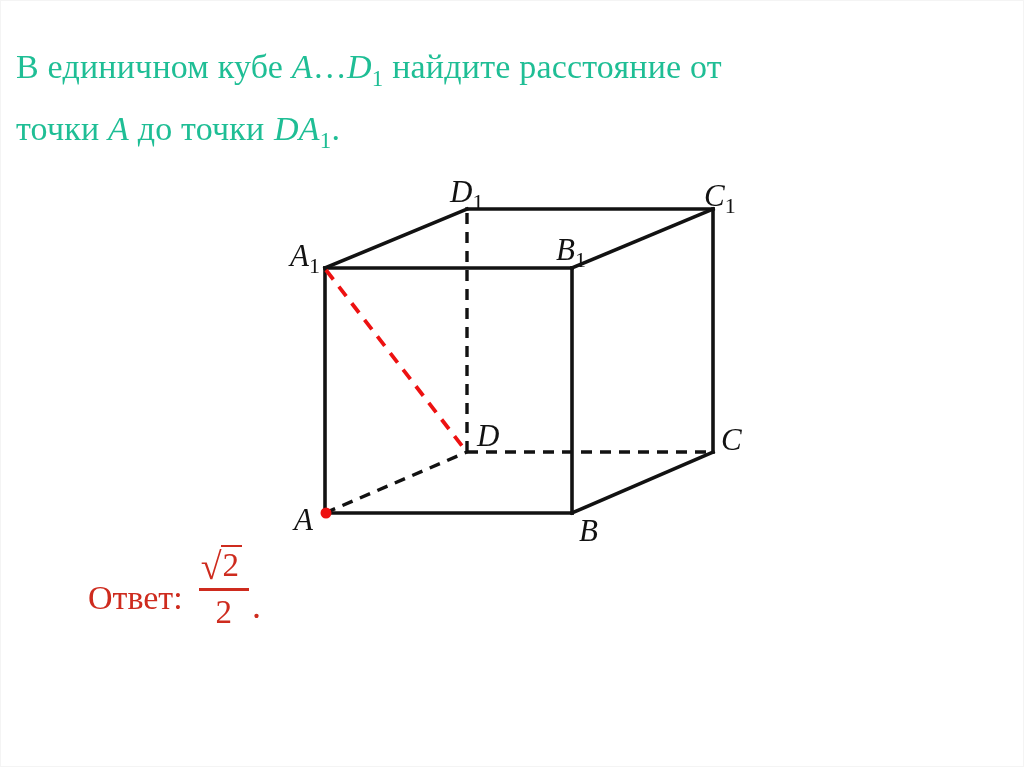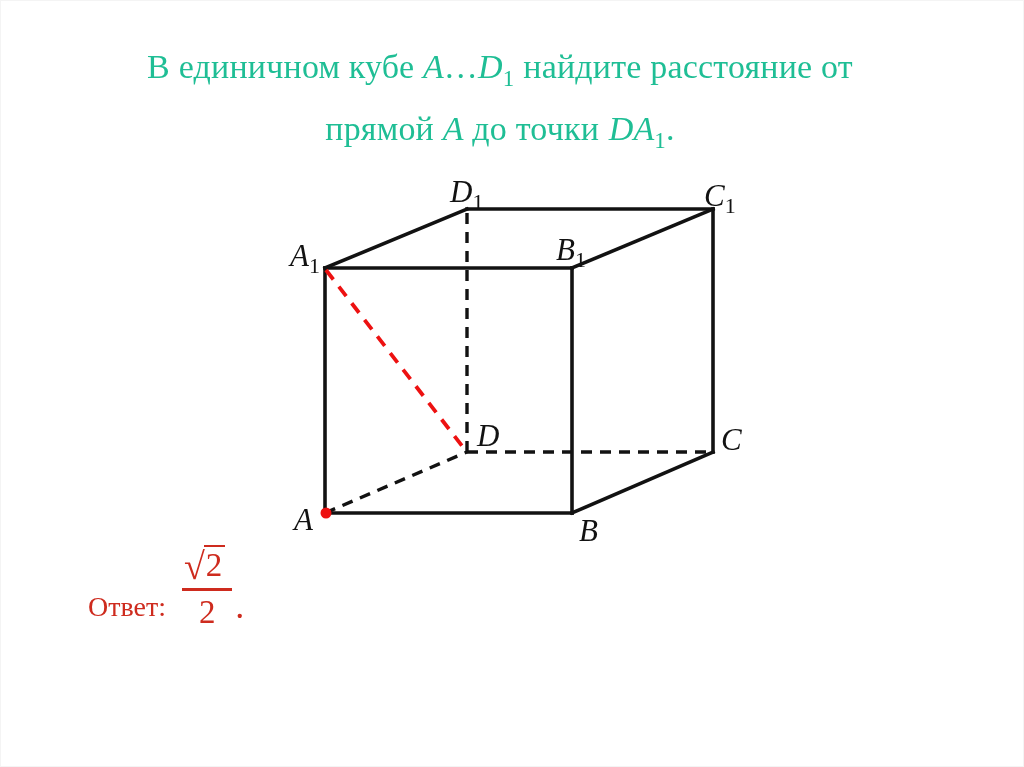--- a/index.html
+++ b/index.html
@@ -17,10 +17,10 @@
   .title {
     position: absolute;
     top: 42px;
-    left: 8px;
+    left: 16px;
     right: 0;
     padding-right: 32px;
-    text-align: center;
+    text-align: left;
     font-size: 34px;
     line-height: 50px;
     color: #1FBE95;

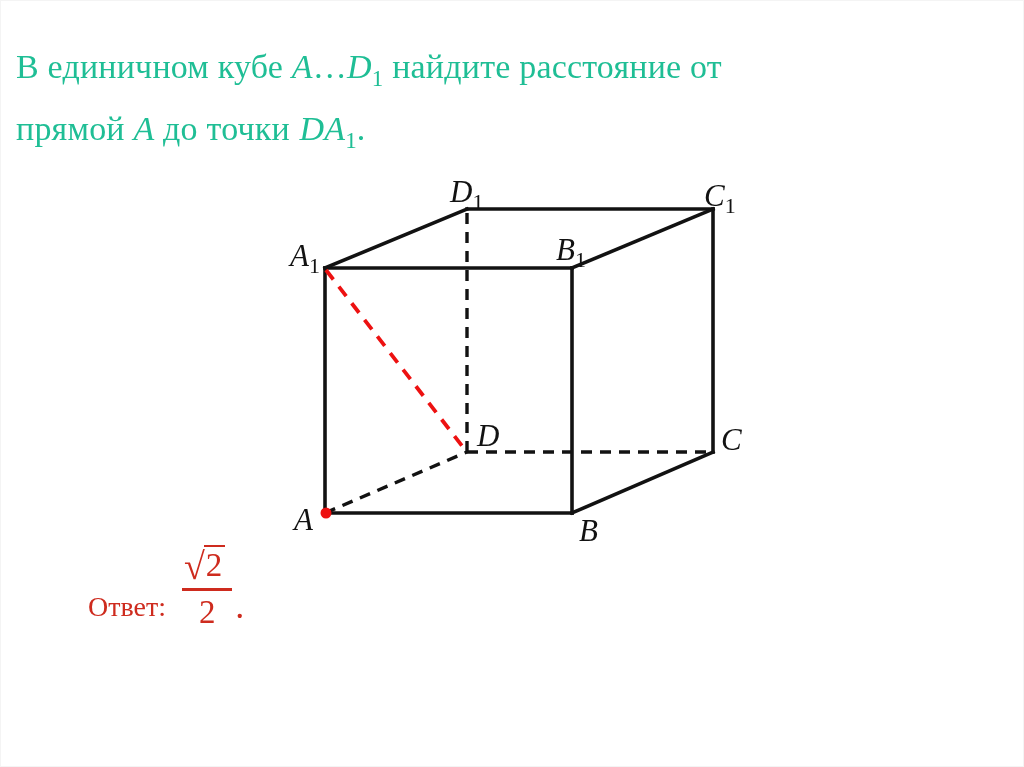--- a/index.html
+++ b/index.html
@@ -108,7 +108,7 @@
 
   <div class="title">
     <div><span>В единичном кубе </span><span class="math">A</span><span>…</span><span class="math">D</span><span class="tsub">1</span><span> найдите расстояние от</span></div>
-    <div><span>прямой </span><span class="math">A</span><span> до точки</span><span class="math gap-before">DA</span><span class="tsub">1</span><span>.</span></div>
+    <div><span>точки </span><span class="math">A</span><span> до точки</span><span class="math gap-before">DA</span><span class="tsub">1</span><span>.</span></div>
   </div>
 
   <svg class="cube-svg" viewBox="0 0 1024 767">

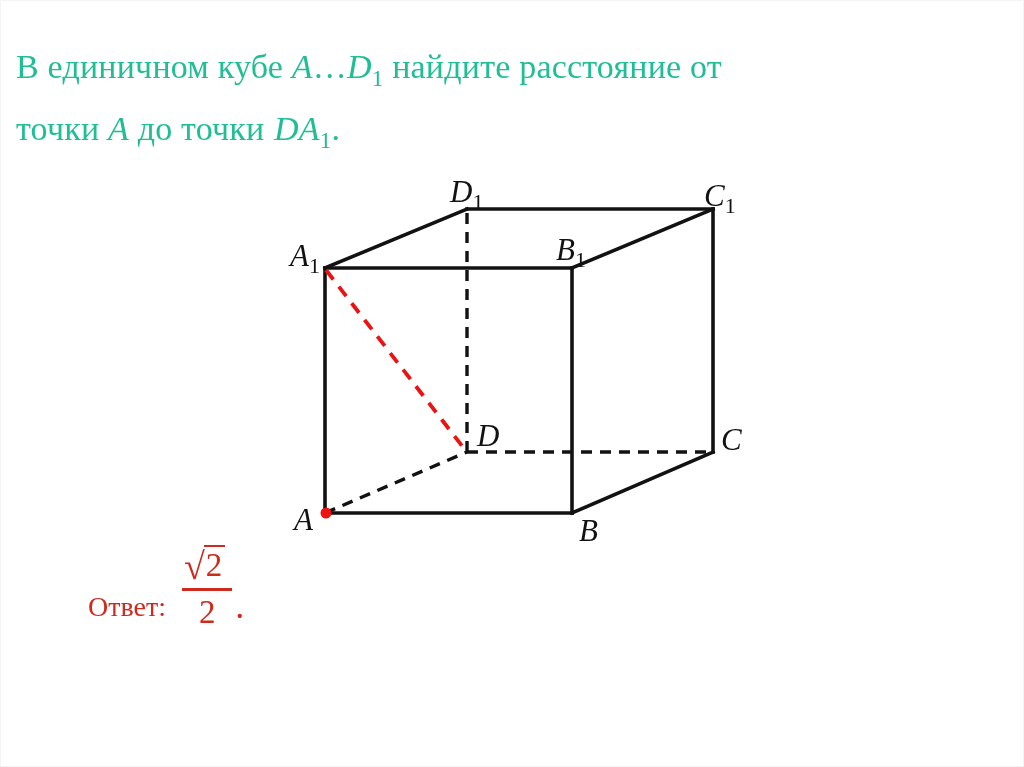--- a/index.html
+++ b/index.html
@@ -63,8 +63,8 @@
     color: #CE2B1E;
   }
   .answer-label {
-    font-size: 28px;
-    margin-top: 48px;
+    font-size: 34px;
+    margin-top: 36px;
   }
   .fraction {
     display: inline-flex;

